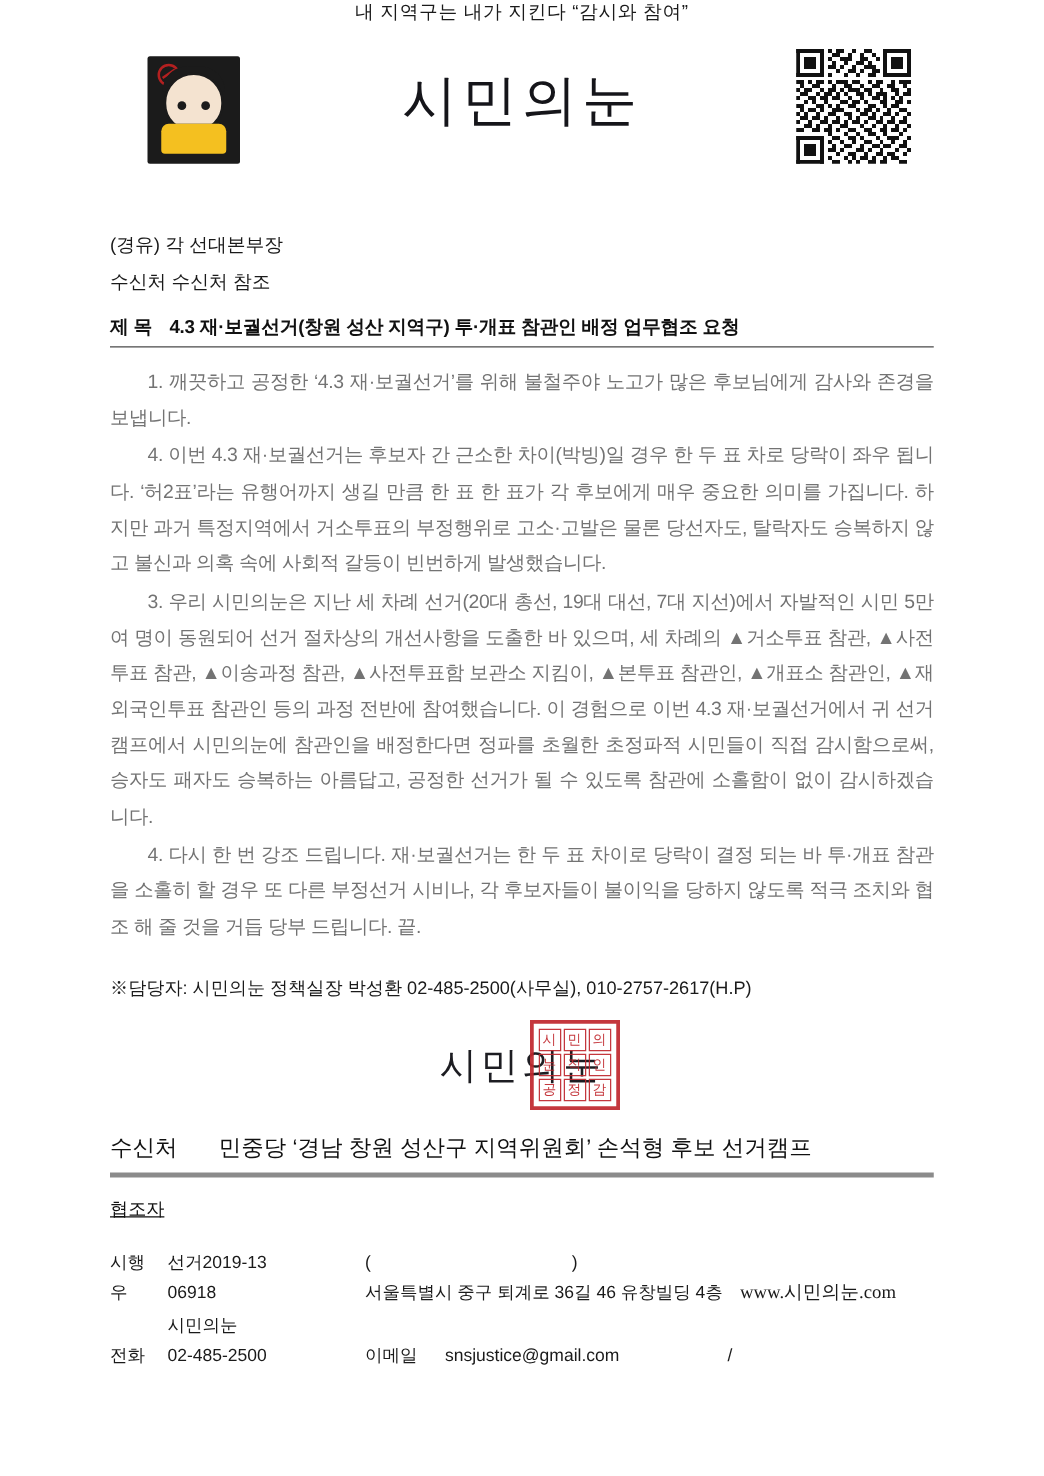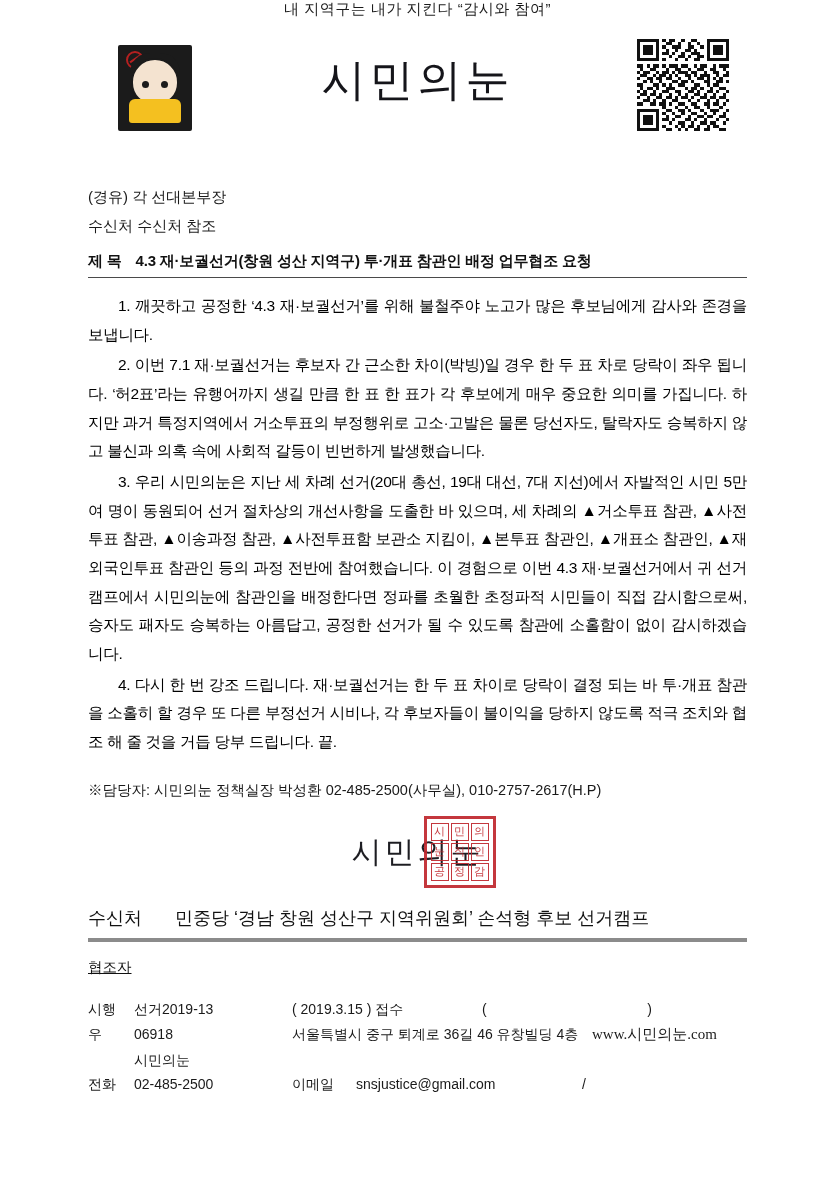--- a/index.html
+++ b/index.html
@@ -160,7 +160,7 @@
     text-indent: 30px;
     font-family: "Liberation Sans", sans-serif;
     letter-spacing: -0.3px;
-    color: #000000;
+    color: #737373;
   }
   .contact-note {
     margin-top: 24px;

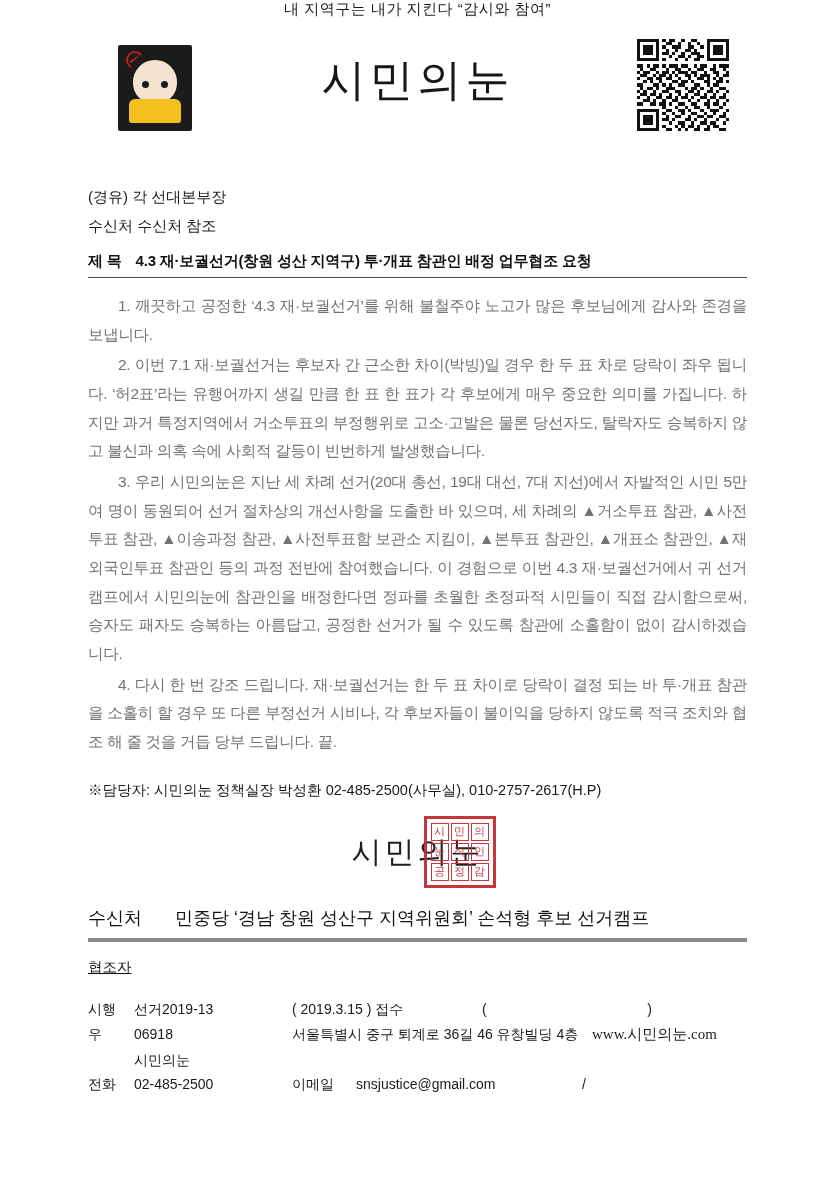--- a/index.html
+++ b/index.html
@@ -510,7 +510,7 @@
 
   <div class="body-text">
     <p>1. 깨끗하고 공정한 ‘4.3 재·보궐선거’를 위해 불철주야 노고가 많은 후보님에게 감사와 존경을 보냅니다.</p>
-    <p>2. 이번 7.1 재·보궐선거는 후보자 간 근소한 차이(박빙)일 경우 한 두 표 차로 당락이 좌우 됩니다. ‘허2표’라는 유행어까지 생길 만큼 한 표 한 표가 각 후보에게 매우 중요한 의미를 가집니다. 하지만 과거 특정지역에서 거소투표의 부정행위로 고소·고발은 물론 당선자도, 탈락자도 승복하지 않고 불신과 의혹 속에 사회적 갈등이 빈번하게 발생했습니다.</p>
+    <p>4. 이번 4.3 재·보궐선거는 후보자 간 근소한 차이(박빙)일 경우 한 두 표 차로 당락이 좌우 됩니다. ‘허2표’라는 유행어까지 생길 만큼 한 표 한 표가 각 후보에게 매우 중요한 의미를 가집니다. 하지만 과거 특정지역에서 거소투표의 부정행위로 고소·고발은 물론 당선자도, 탈락자도 승복하지 않고 불신과 의혹 속에 사회적 갈등이 빈번하게 발생했습니다.</p>
     <p>3. 우리 시민의눈은 지난 세 차례 선거(20대 총선, 19대 대선, 7대 지선)에서 자발적인 시민 5만여 명이 동원되어 선거 절차상의 개선사항을 도출한 바 있으며, 세 차례의 ▲거소투표 참관, ▲사전투표 참관, ▲이송과정 참관, ▲사전투표함 보관소 지킴이, ▲본투표 참관인, ▲개표소 참관인, ▲재외국인투표 참관인 등의 과정 전반에 참여했습니다. 이 경험으로 이번 4.3 재·보궐선거에서 귀 선거캠프에서 시민의눈에 참관인을 배정한다면 정파를 초월한 초정파적 시민들이 직접 감시함으로써, 승자도 패자도 승복하는 아름답고, 공정한 선거가 될 수 있도록 참관에 소홀함이 없이 감시하겠습니다.</p>
     <p>4. 다시 한 번 강조 드립니다. 재·보궐선거는 한 두 표 차이로 당락이 결정 되는 바 투·개표 참관을 소홀히 할 경우 또 다른 부정선거 시비나, 각 후보자들이 불이익을 당하지 않도록 적극 조치와 협조 해 줄 것을 거듭 당부 드립니다.  끝.</p>
   </div>

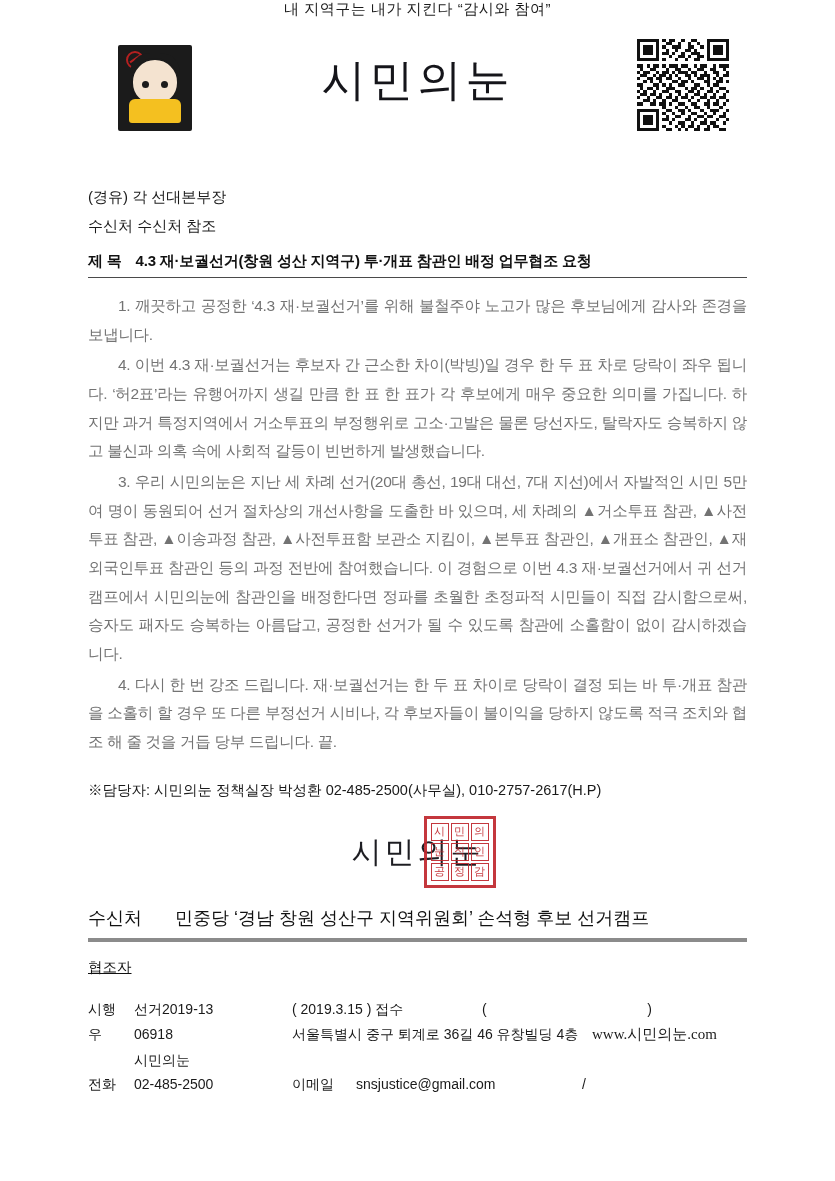--- a/index.html
+++ b/index.html
@@ -547,7 +547,6 @@
     <div class="footer-row">
       <span class="f-label">시행</span>
       <span class="f-a">선거2019-13</span>
-      <span class="f-b">(    2019.3.15   ) 접수</span>
       <span class="f-c">
         <span class="paren-row">
           <span>(</span>

